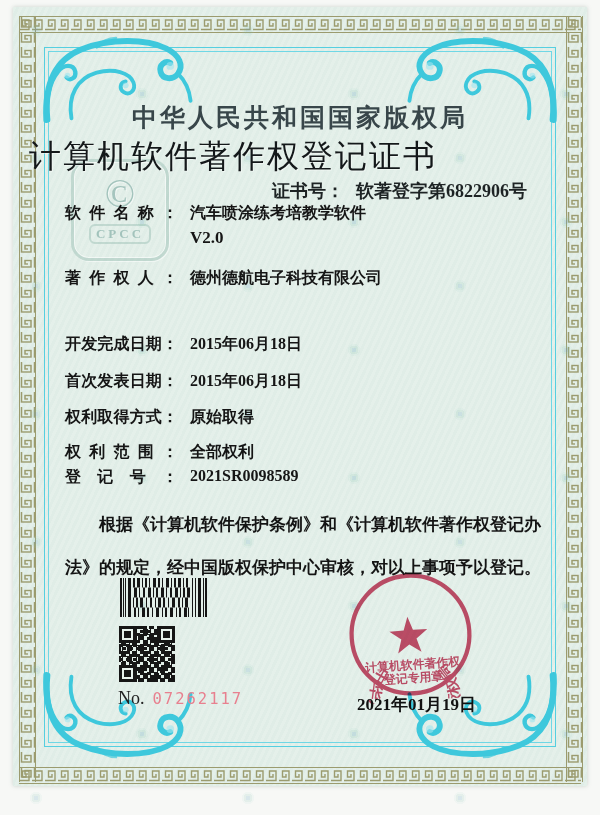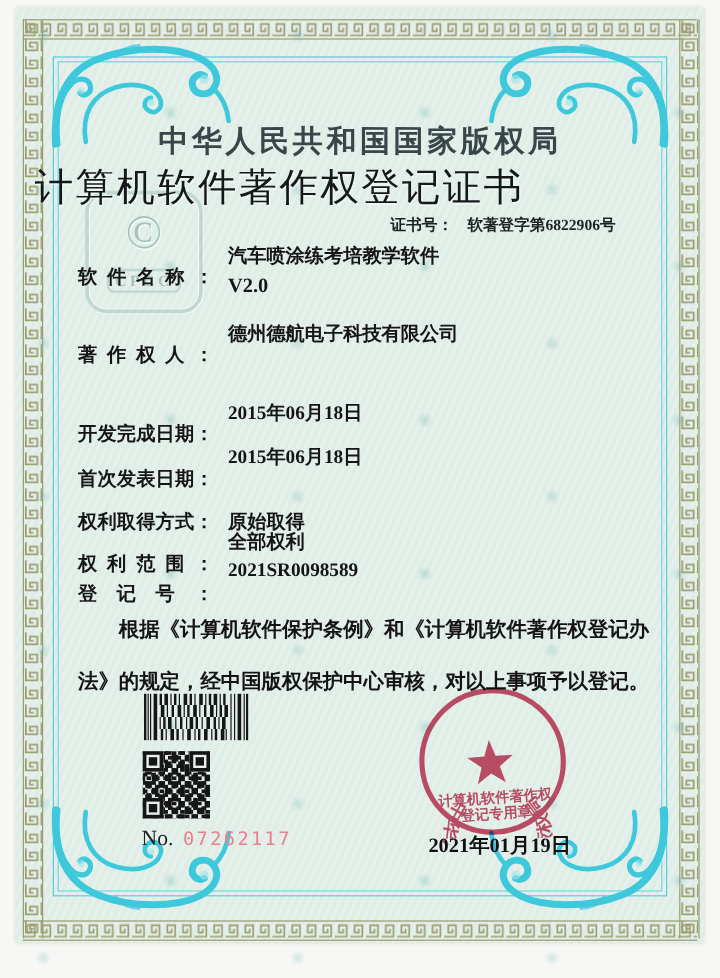--- a/index.html
+++ b/index.html
@@ -53,7 +53,7 @@
   .cert-title{position:absolute;left:16px;top:128px;width:100%;text-align:left;z-index:4;
     font-size:32px;font-weight:normal;letter-spacing:2px;color:#14181a;
     text-shadow:1px 1px 0 rgba(255,255,255,.45);}
-  .certno{position:absolute;right:74px;top:172px;z-index:4;font-size:13px;font-weight:bold;color:#1d2324;}
+  .certno{position:absolute;right:60px;top:172px;z-index:4;font-size:18px;font-weight:bold;color:#1d2324;}
   .certno .lbl{margin-right:12px;}
   
   .row{position:absolute;left:52px;z-index:4;display:flex;color:#151515;font-weight:bold;font-size:16px;}

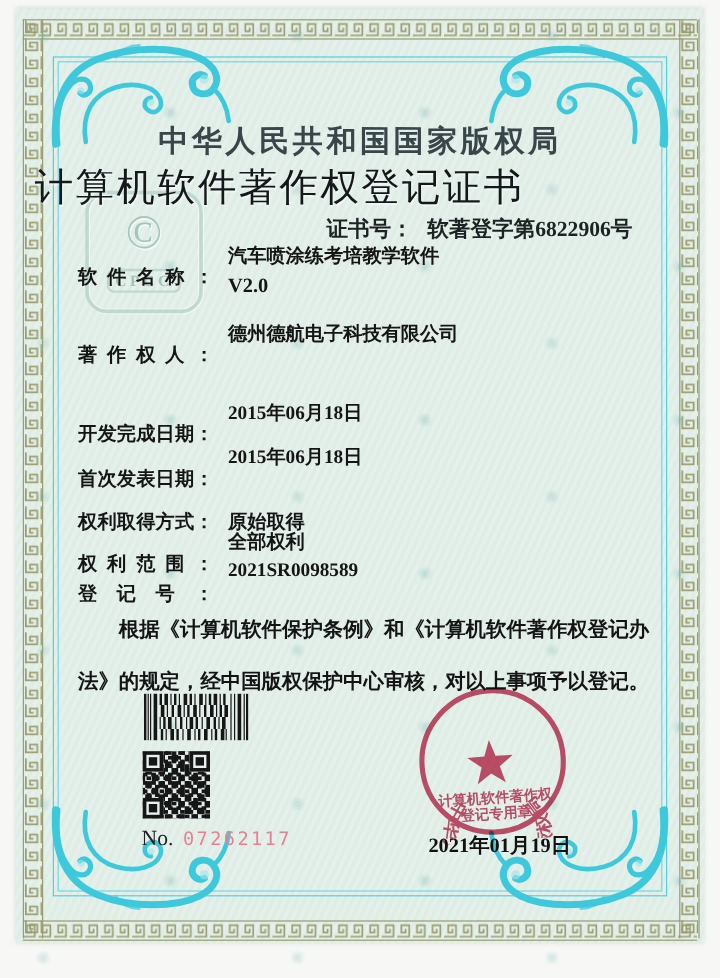--- a/index.html
+++ b/index.html
@@ -57,7 +57,7 @@
   .certno .lbl{margin-right:12px;}
   
   .row{position:absolute;left:52px;z-index:4;display:flex;color:#151515;font-weight:bold;font-size:16px;}
-  .row .lbl{width:113px;text-align:justify;text-align-last:justify;flex:0 0 auto;margin-top:18px;}
+  .row .lbl{width:113px;text-align:justify;text-align-last:justify;flex:0 0 auto;}
   .row .val{margin-left:12px;white-space:nowrap;}
   .r0{top:196px;} .r0b{position:absolute;left:177px;top:221px;z-index:4;font-weight:bold;font-size:17px;color:#151515;}
   .r1{top:261px;} .r2{top:327px;} .r3{top:364px;} .r4{top:400px;align-items:flex-end;} .r5{top:435px;} .r6{top:460px;}

